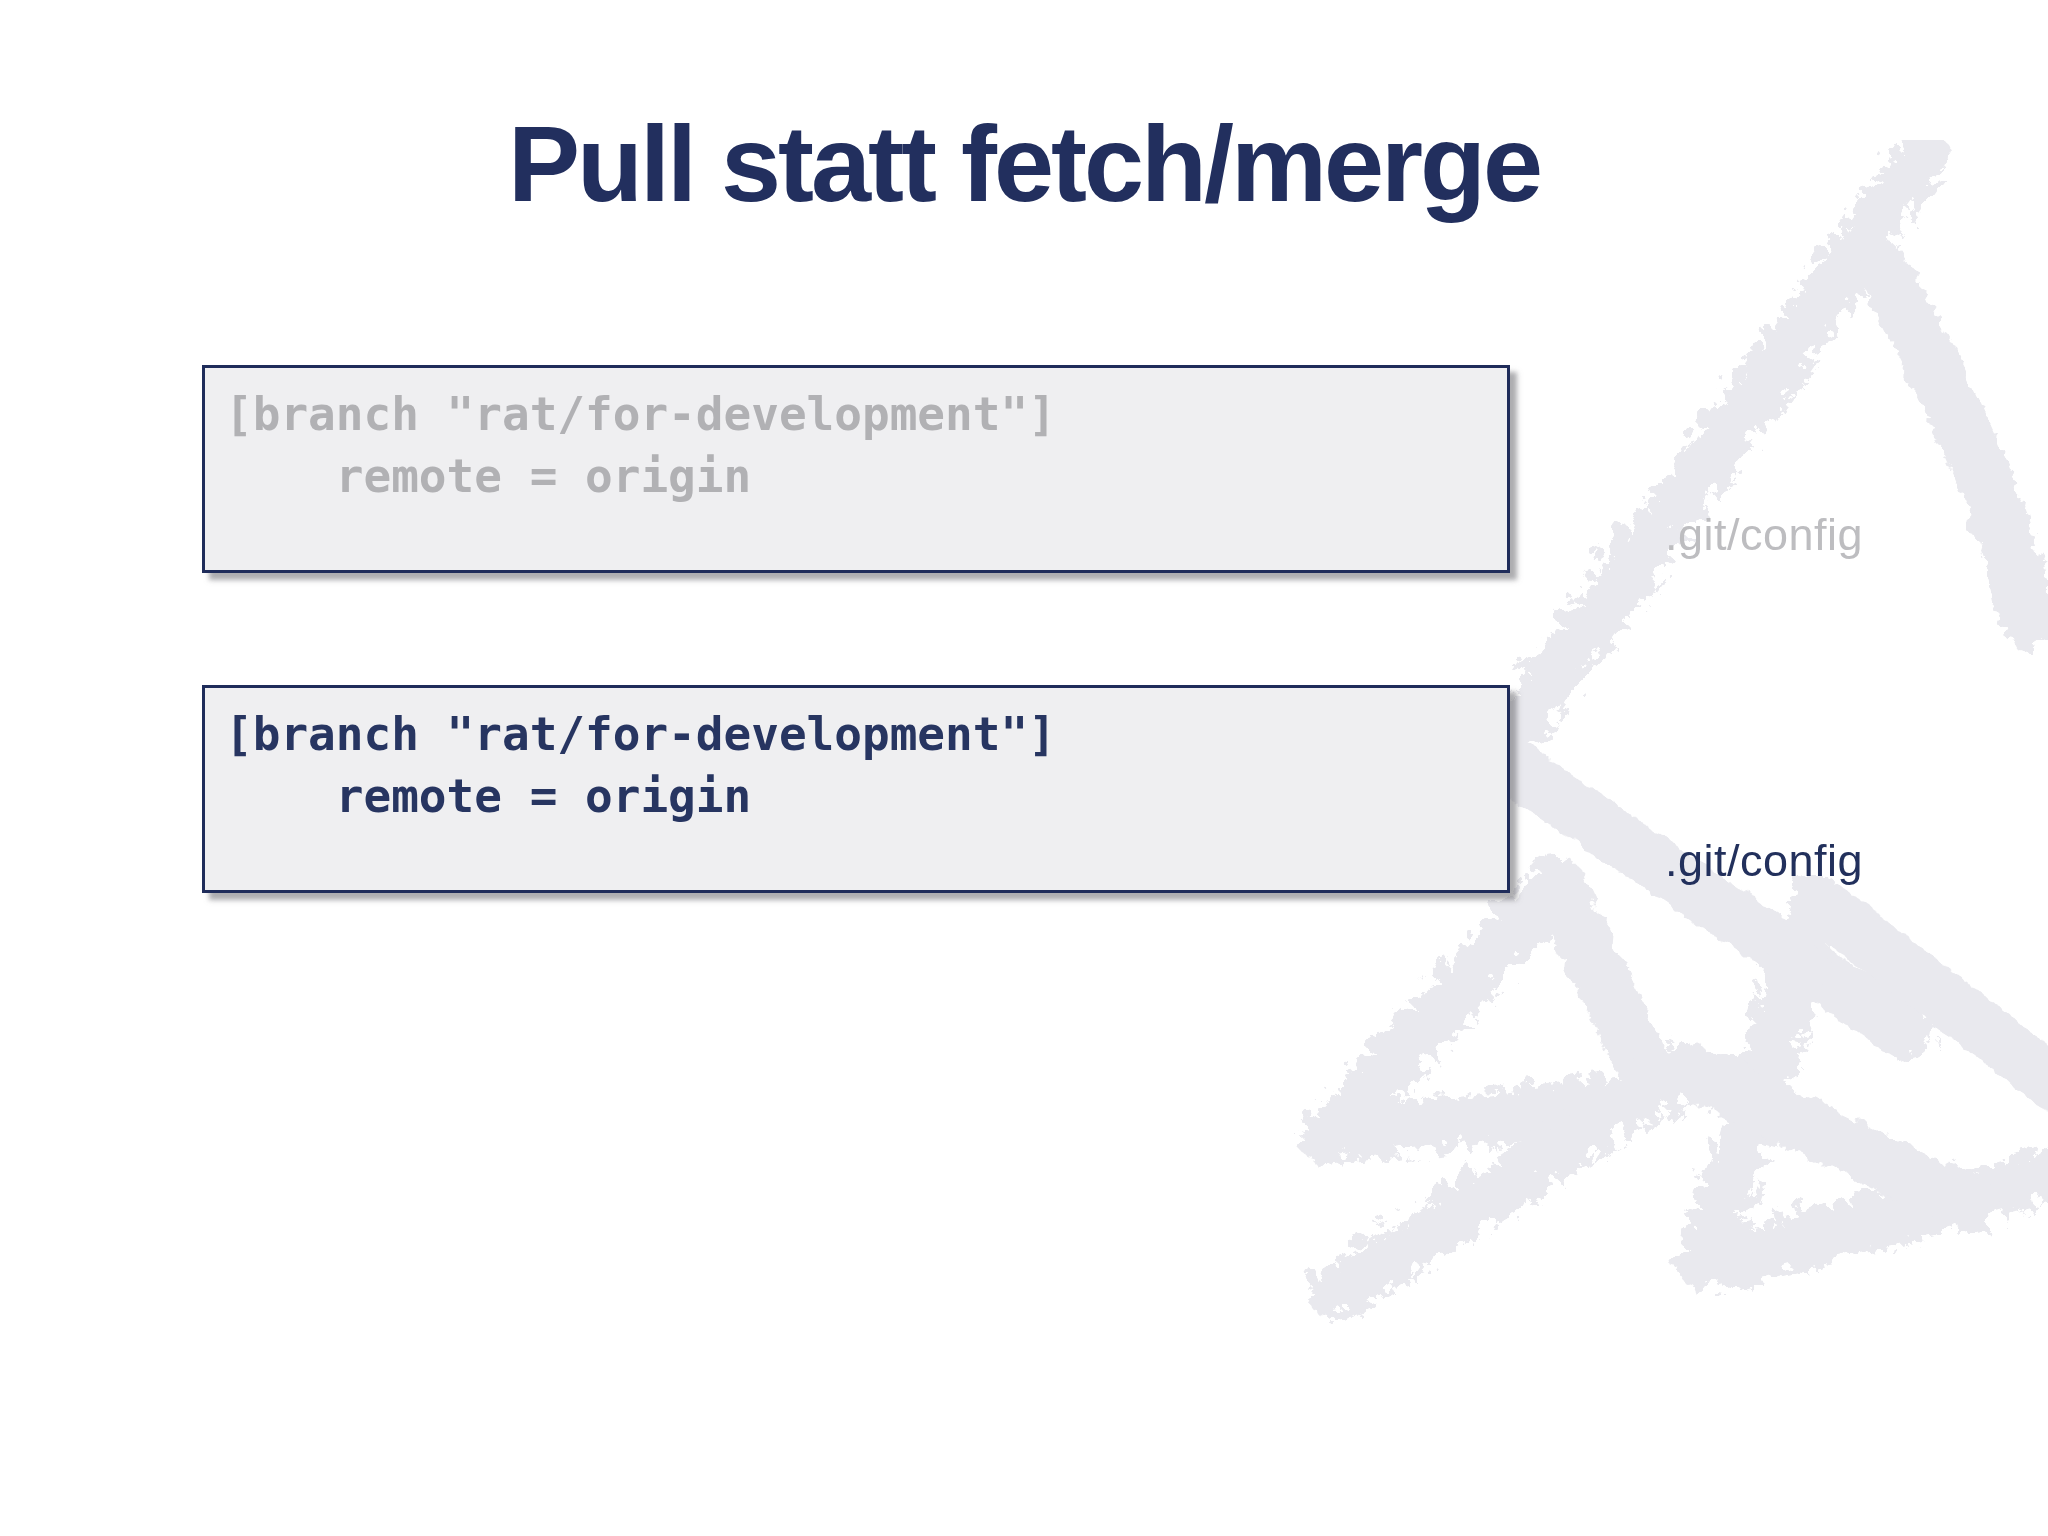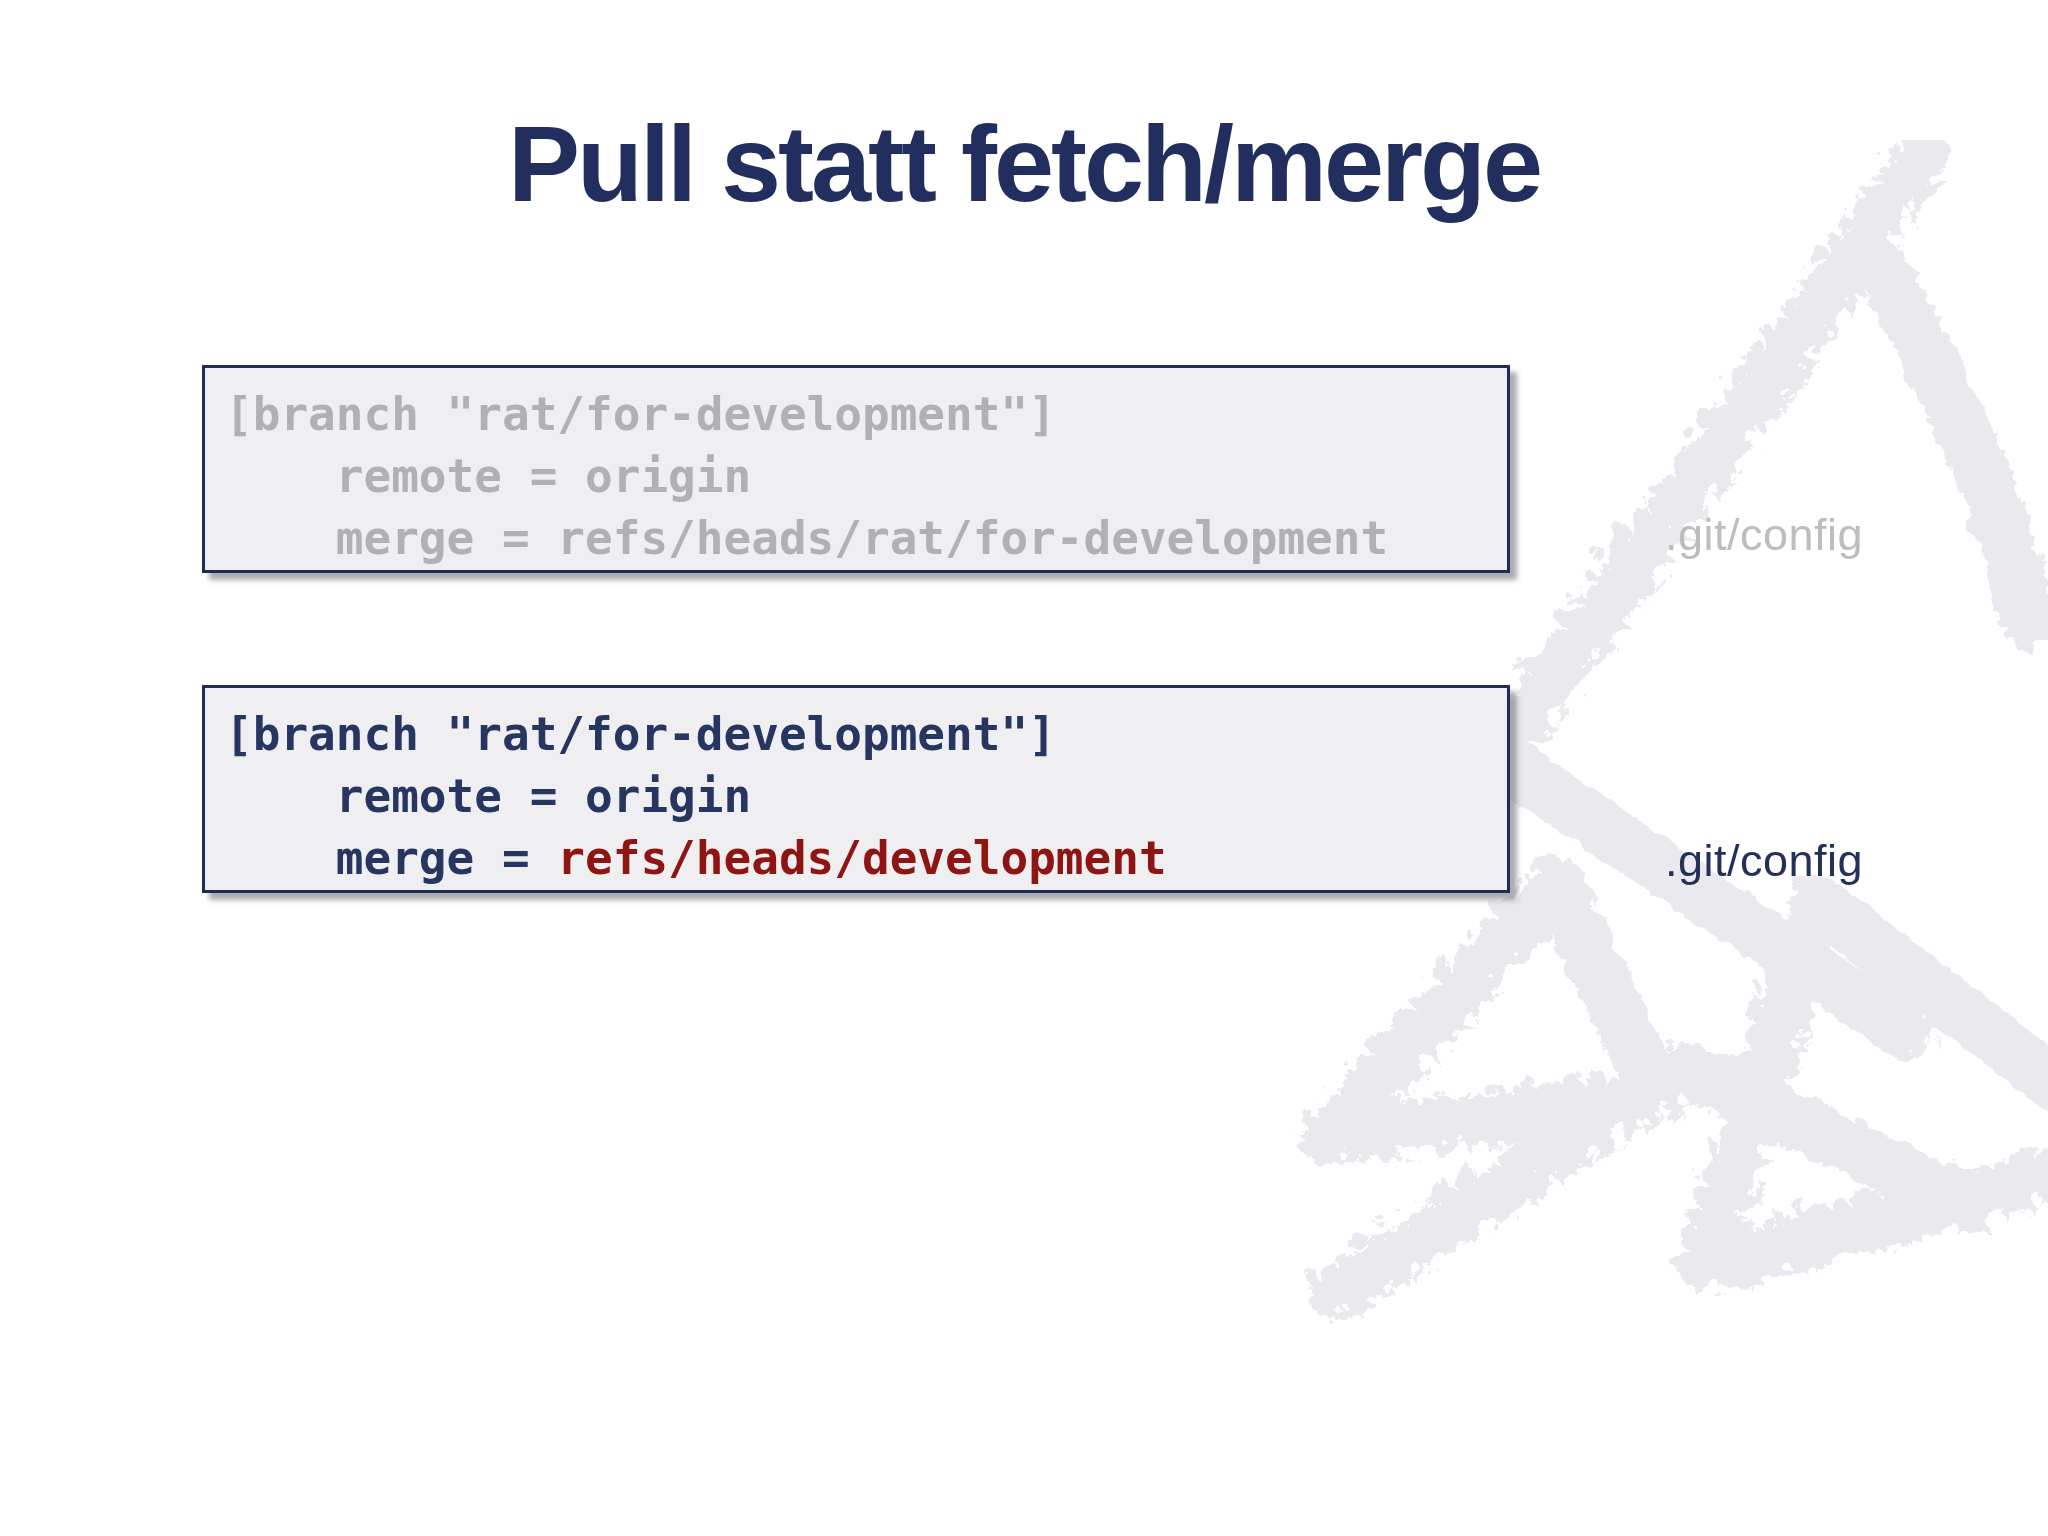--- a/index.html
+++ b/index.html
@@ -96,7 +96,6 @@
   <div class="config-box old">
     <div class="code-line">[branch "rat/for-development"]</div>
     <div class="code-line">    remote = origin</div>
-    <div class="code-line">    merge = refs/heads/rat/for-development</div>
   </div>
   <div class="file-label muted">.git/config</div>
 

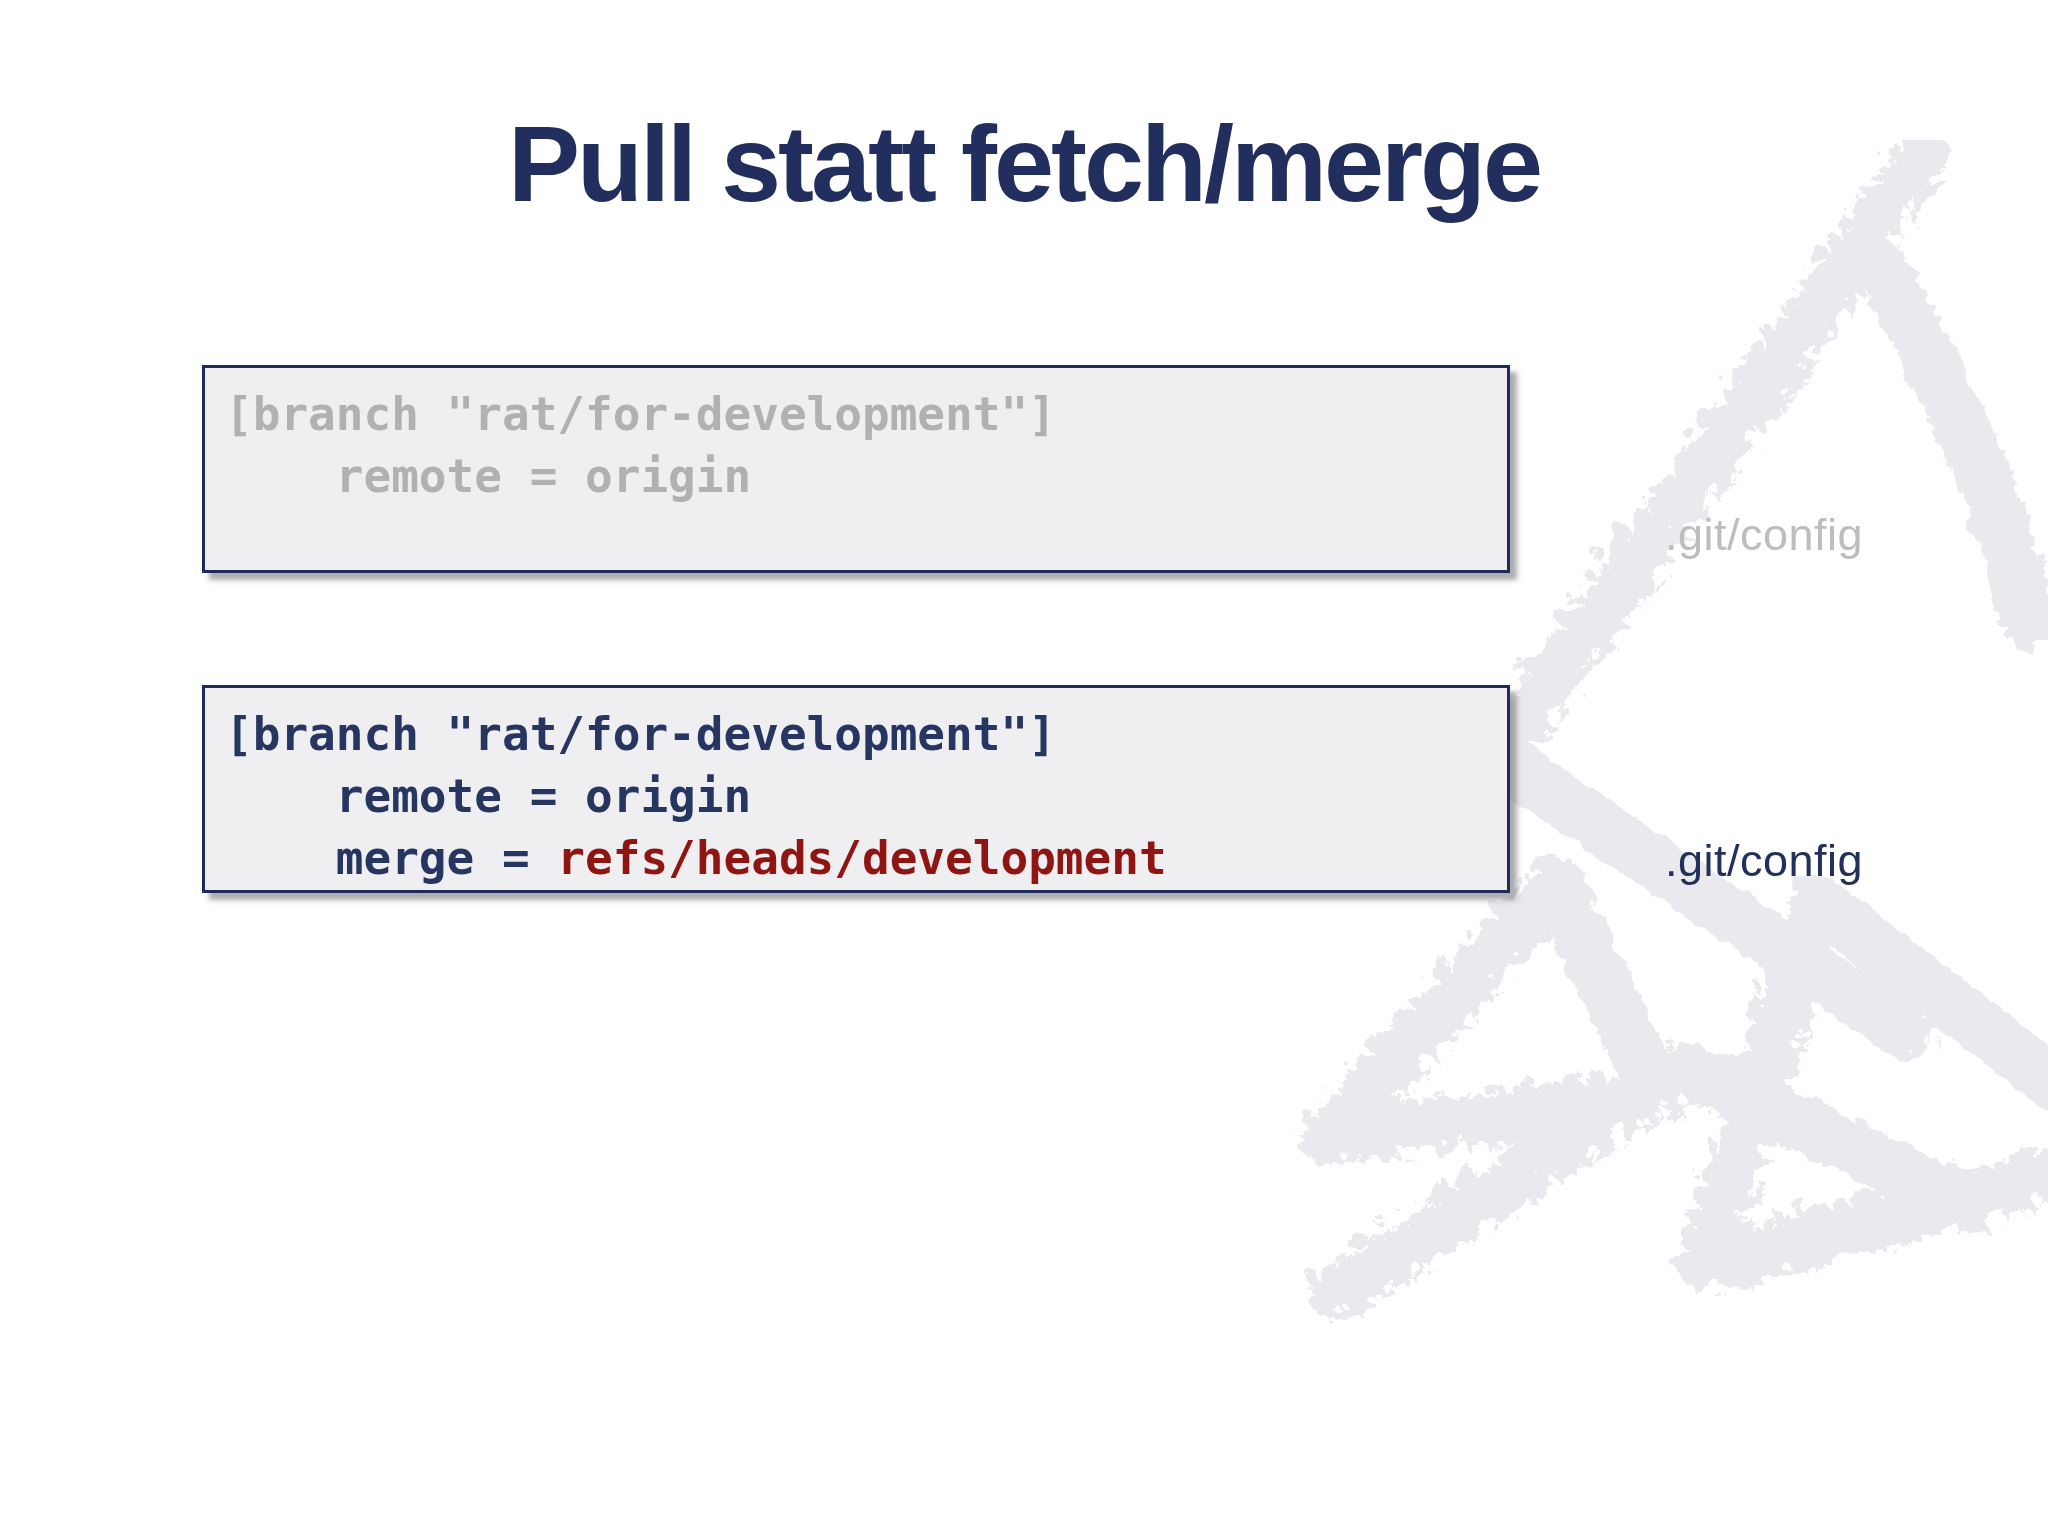--- a/index.html
+++ b/index.html
@@ -102,7 +102,6 @@
   <div class="config-box new">
     <div class="code-line">[branch "rat/for-development"]</div>
     <div class="code-line">    remote = origin</div>
-    <div class="code-line"><span>    merge = </span><span class="highlight">refs/heads/development</span></div>
   </div>
   <div class="file-label active">.git/config</div>
 

